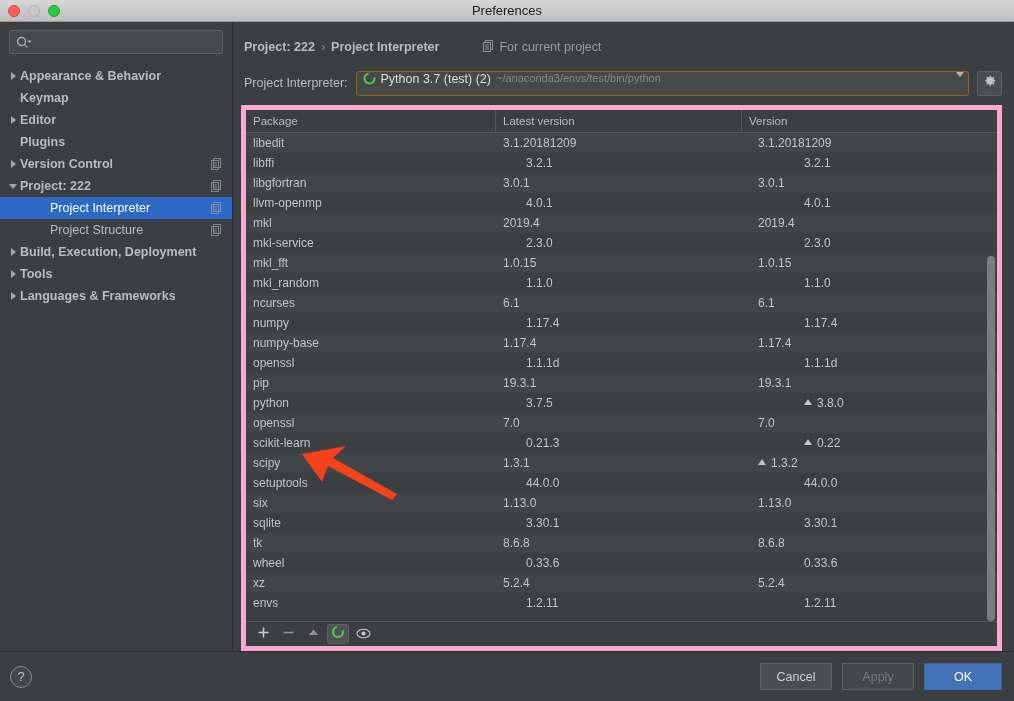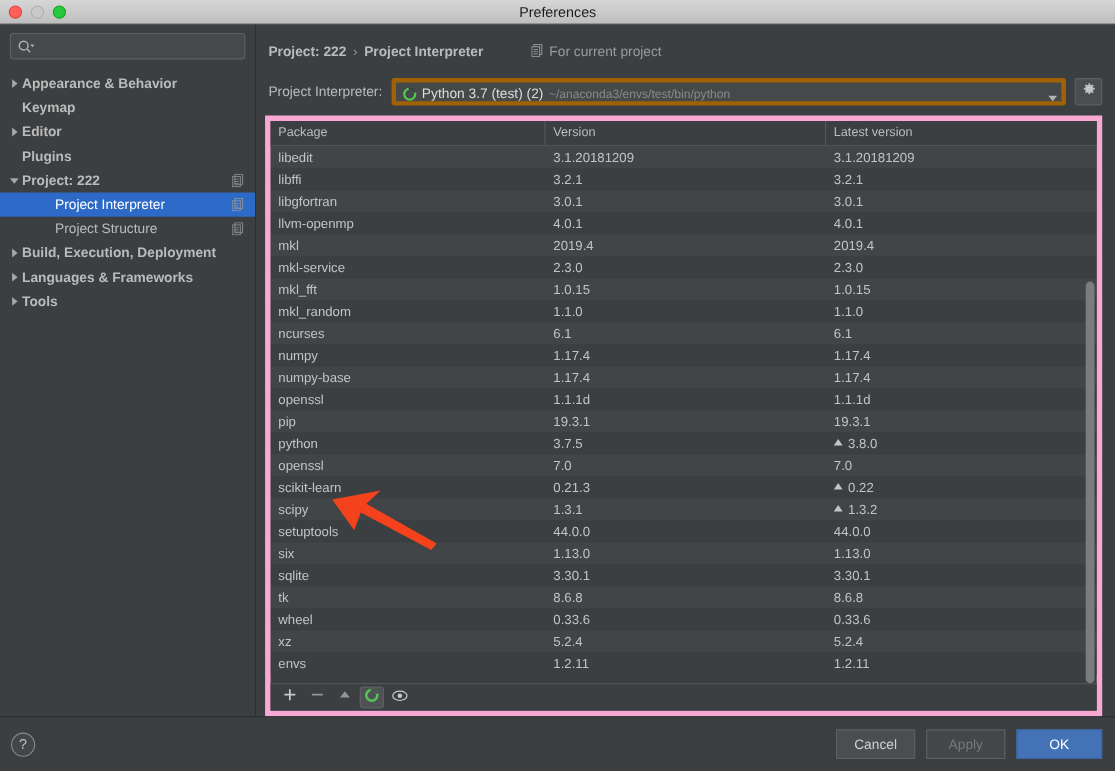--- a/index.html
+++ b/index.html
@@ -109,8 +109,8 @@
   .interp-label { font-size: 12.5px; color: #bbbbbb; white-space: nowrap; }
   .combo {
     flex: 1 1 auto; height: 25px; min-width: 0;
-    background: #45494a; border: 4px solid #a16207; border-radius: 3px;
-    display: flex; align-items: flex-end; padding: 0 4px 0 6px;
+    background: #45494a; border: 1px solid #a16207; border-radius: 3px;
+    display: flex; align-items: flex-start; padding: 0 4px 0 6px;
   }
   .py-icon { flex: 0 0 13px; margin-right: 5px; display:flex; }
   .combo-text {

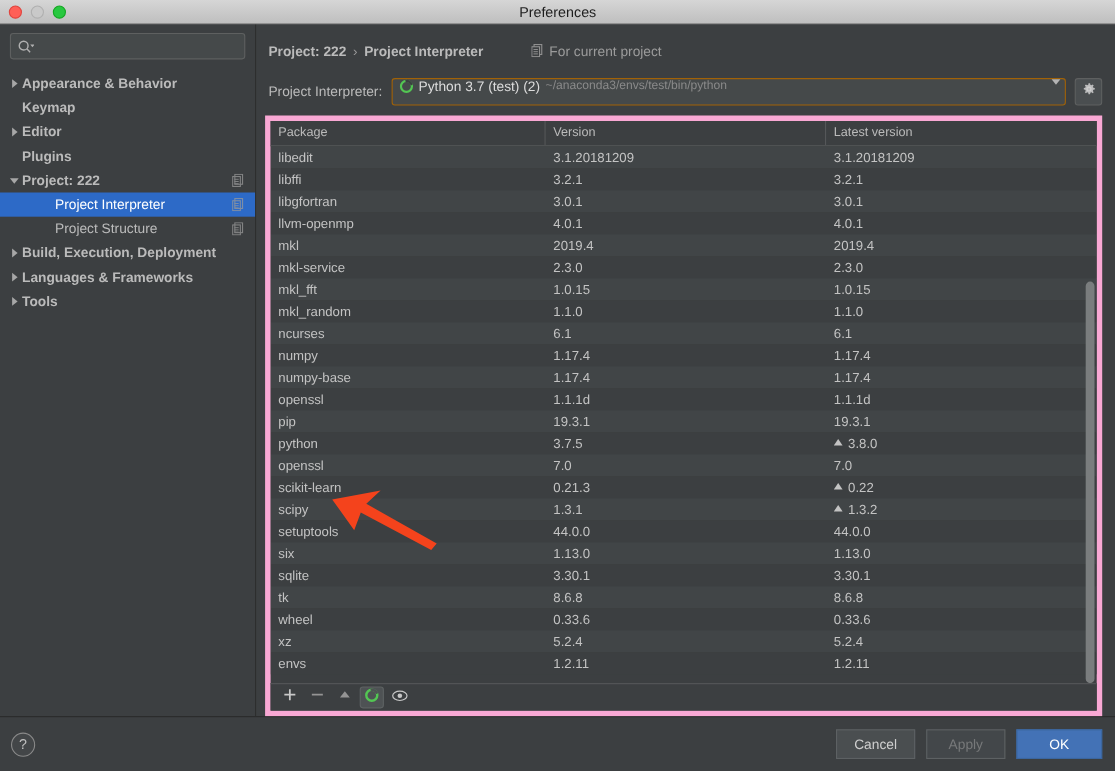--- a/index.html
+++ b/index.html
@@ -374,8 +374,8 @@
       <div class="table-wrap">
         <div class="thead" id="thead">
             <div class="th col-pkg">Package</div>
+            <div class="th col-lat">Latest version</div>
             <div class="th col-ver">Version</div>
-            <div class="th col-lat">Latest version</div>
           </div>
         <div class="tbody" id="tbody">
           <div class="trow odd">

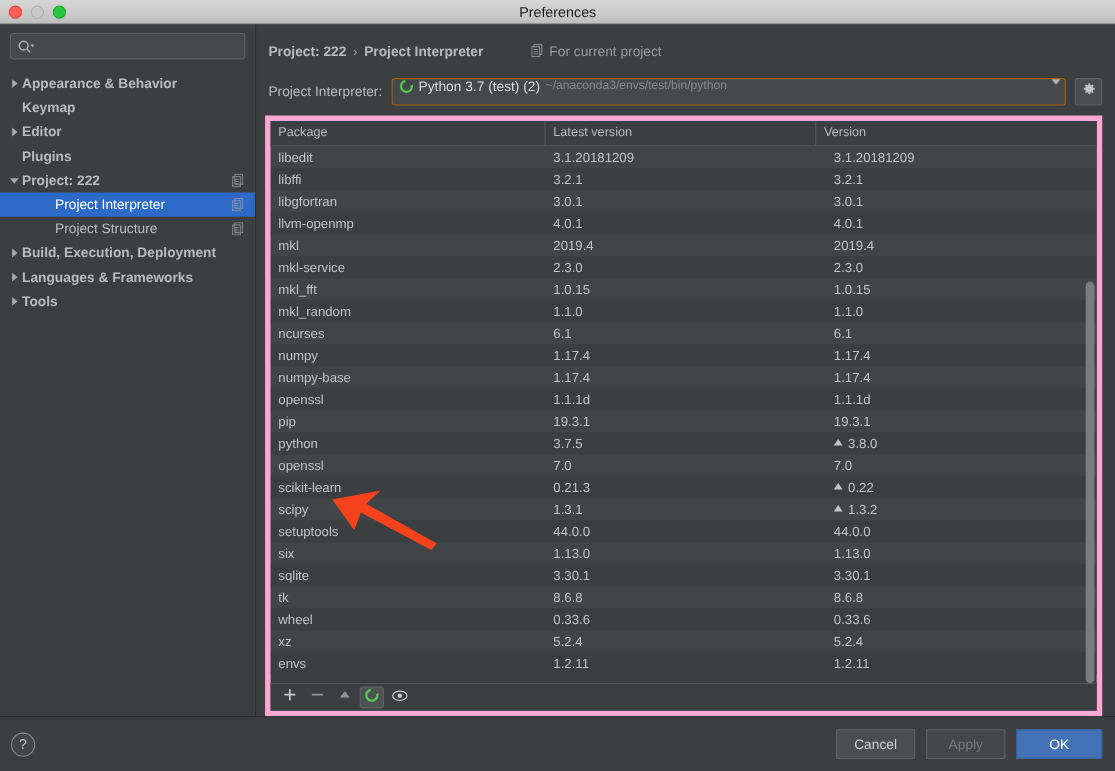--- a/index.html
+++ b/index.html
@@ -263,6 +263,21 @@
           <div class="tree-item bold" style="padding-left: 6px;">
             <span class="tree-arrow"></span>
             <span class="tree-label">Plugins</span>
+          </div>
+          <div class="tree-item bold" style="padding-left: 6px;">
+            <span class="tree-arrow">
+              <span></span>
+            </span>
+            <span class="tree-label">Version Control</span>
+            <span class="tree-badge">
+              <svg width="11" height="12" viewBox="0 0 11 12">
+                <rect x="2.5" y="0.5" width="7" height="9" fill="none" stroke="#9a9a9a" stroke-width="1"></rect>
+                <rect x="0.5" y="2.5" width="7" height="9" fill="none" stroke="#9a9a9a" stroke-width="1"></rect>
+                <line x1="2" y1="5" x2="6" y2="5" stroke="#9a9a9a" stroke-width="0.9"></line>
+                <line x1="2" y1="7" x2="6" y2="7" stroke="#9a9a9a" stroke-width="0.9"></line>
+                <line x1="2" y1="9" x2="6" y2="9" stroke="#9a9a9a" stroke-width="0.9"></line>
+              </svg>
+            </span>
           </div>
           <div class="tree-item bold" style="padding-left: 6px;">
             <span class="tree-arrow down">

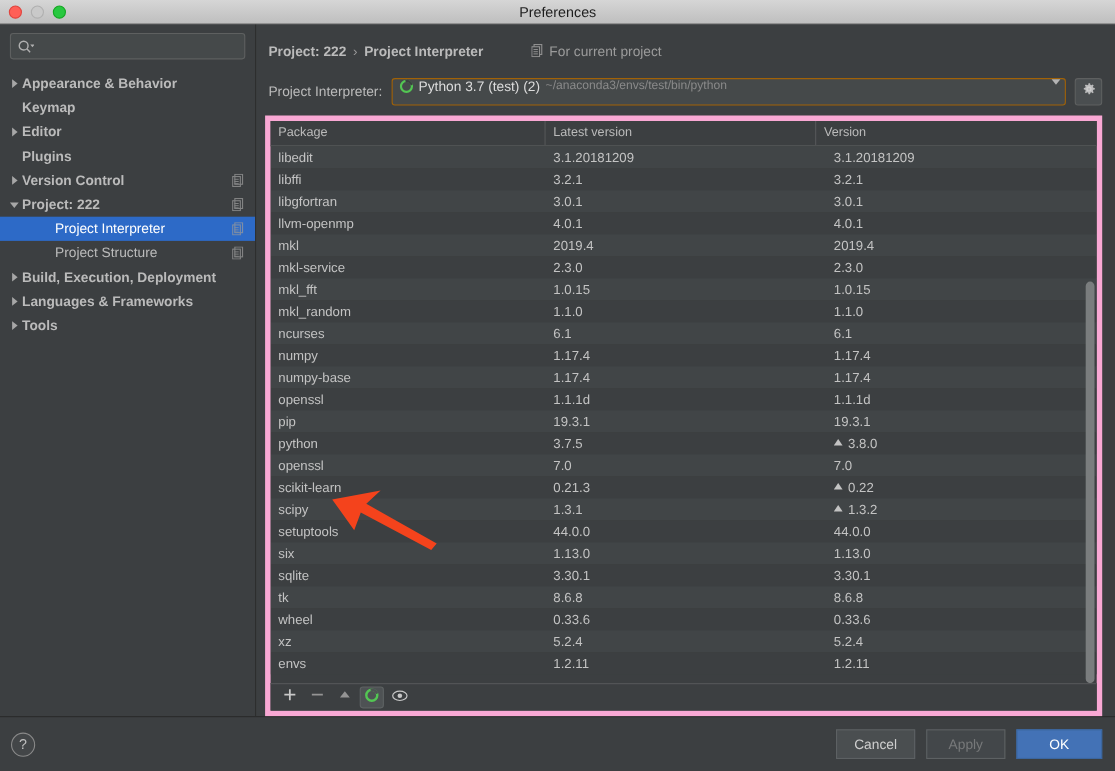--- a/index.html
+++ b/index.html
@@ -153,7 +153,7 @@
   .tbody { flex: 1 1 auto; overflow: hidden; position: relative; }
   .trow { display: flex; height: 20px; align-items: center; }
   .trow.odd  { background: #414547; }
-  .trow.even { background: #3c3f41; }
+  .trow.even { background: #3c3f41; gap: 23px; }
   .td {
     font-size: 12px; color: #c3c3c3; padding-left: 7px;
     white-space: nowrap; overflow: hidden;

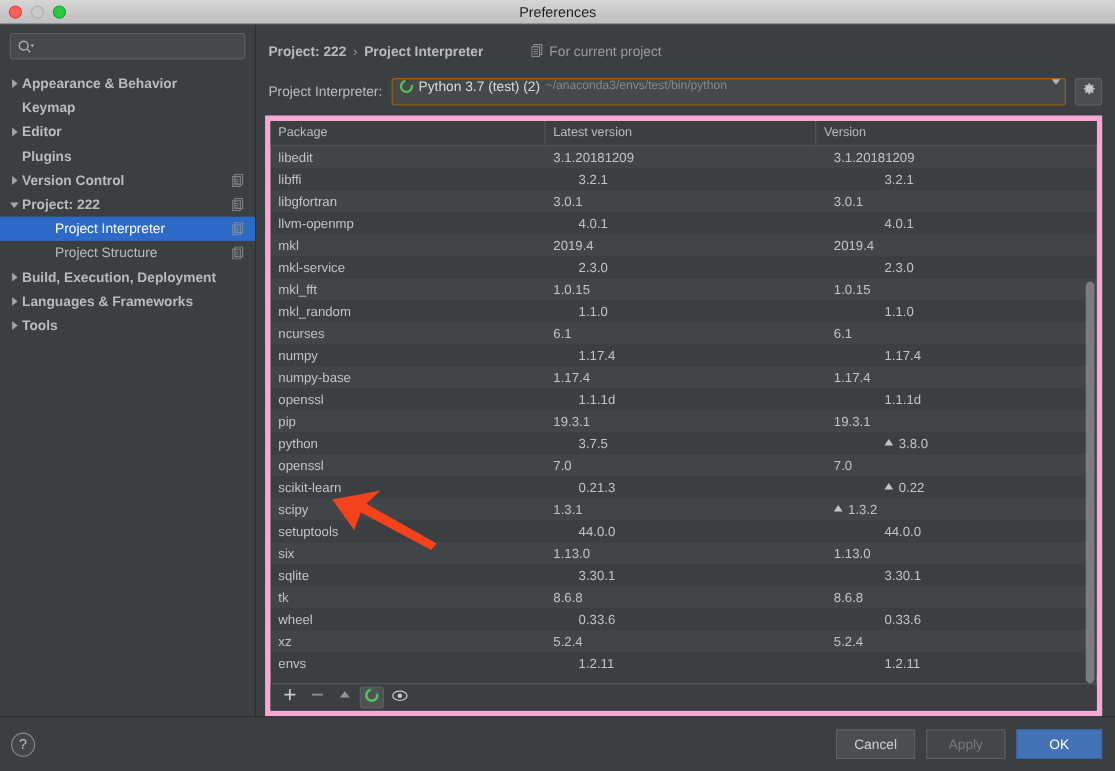--- a/index.html
+++ b/index.html
@@ -330,13 +330,13 @@
             <span class="tree-arrow">
               <span></span>
             </span>
+            <span class="tree-label">Tools</span>
+          </div>
+          <div class="tree-item bold" style="padding-left: 6px;">
+            <span class="tree-arrow">
+              <span></span>
+            </span>
             <span class="tree-label">Languages &amp; Frameworks</span>
-          </div>
-          <div class="tree-item bold" style="padding-left: 6px;">
-            <span class="tree-arrow">
-              <span></span>
-            </span>
-            <span class="tree-label">Tools</span>
           </div>
         </div>
     </div>

